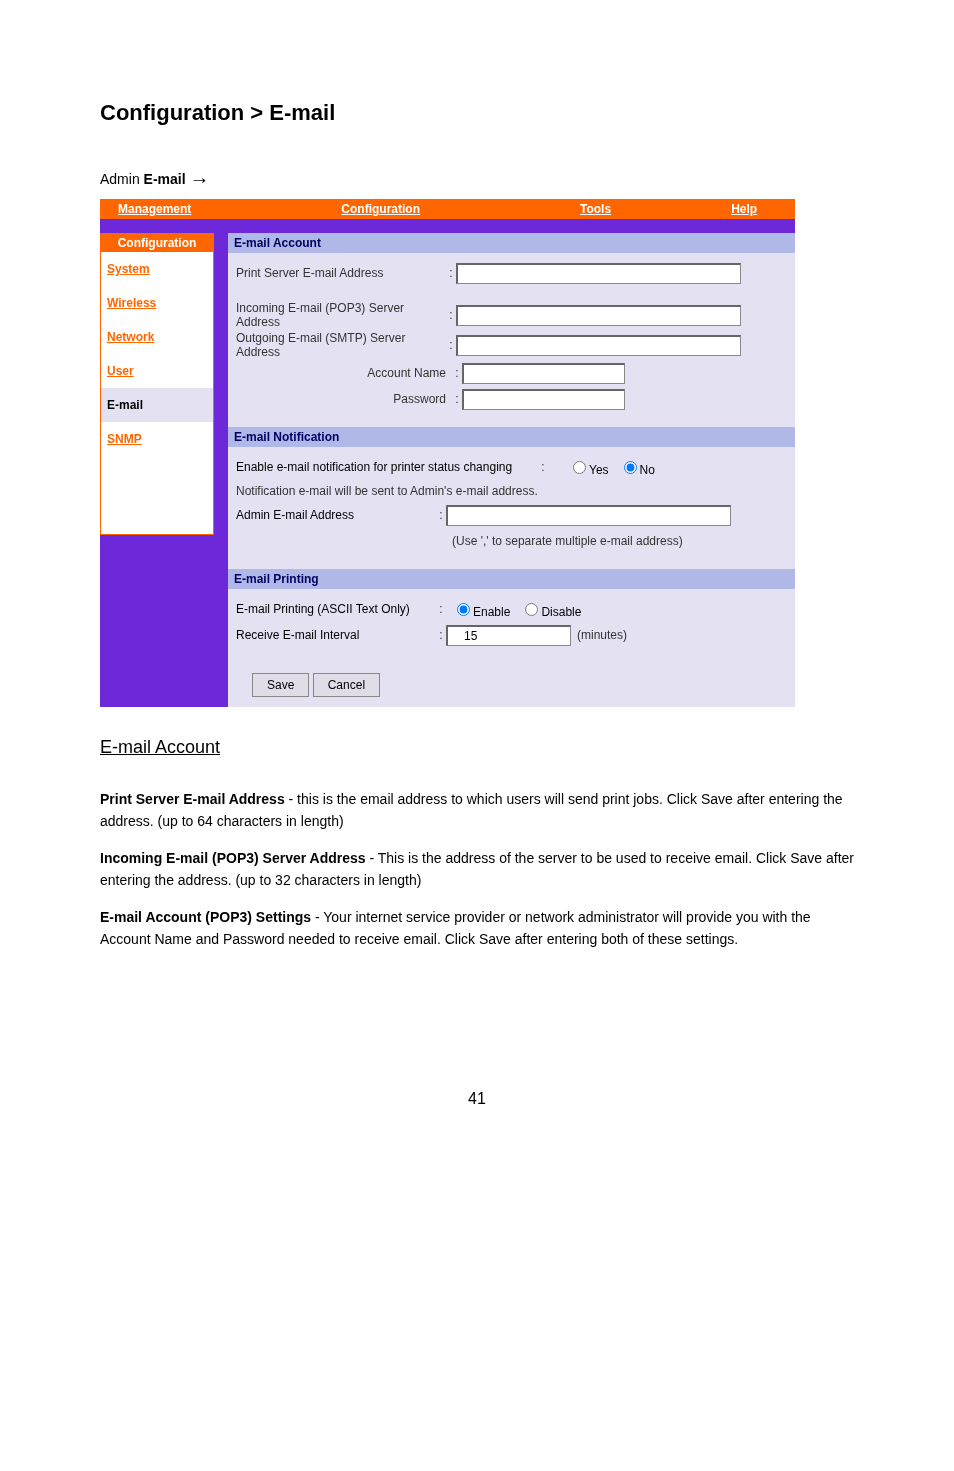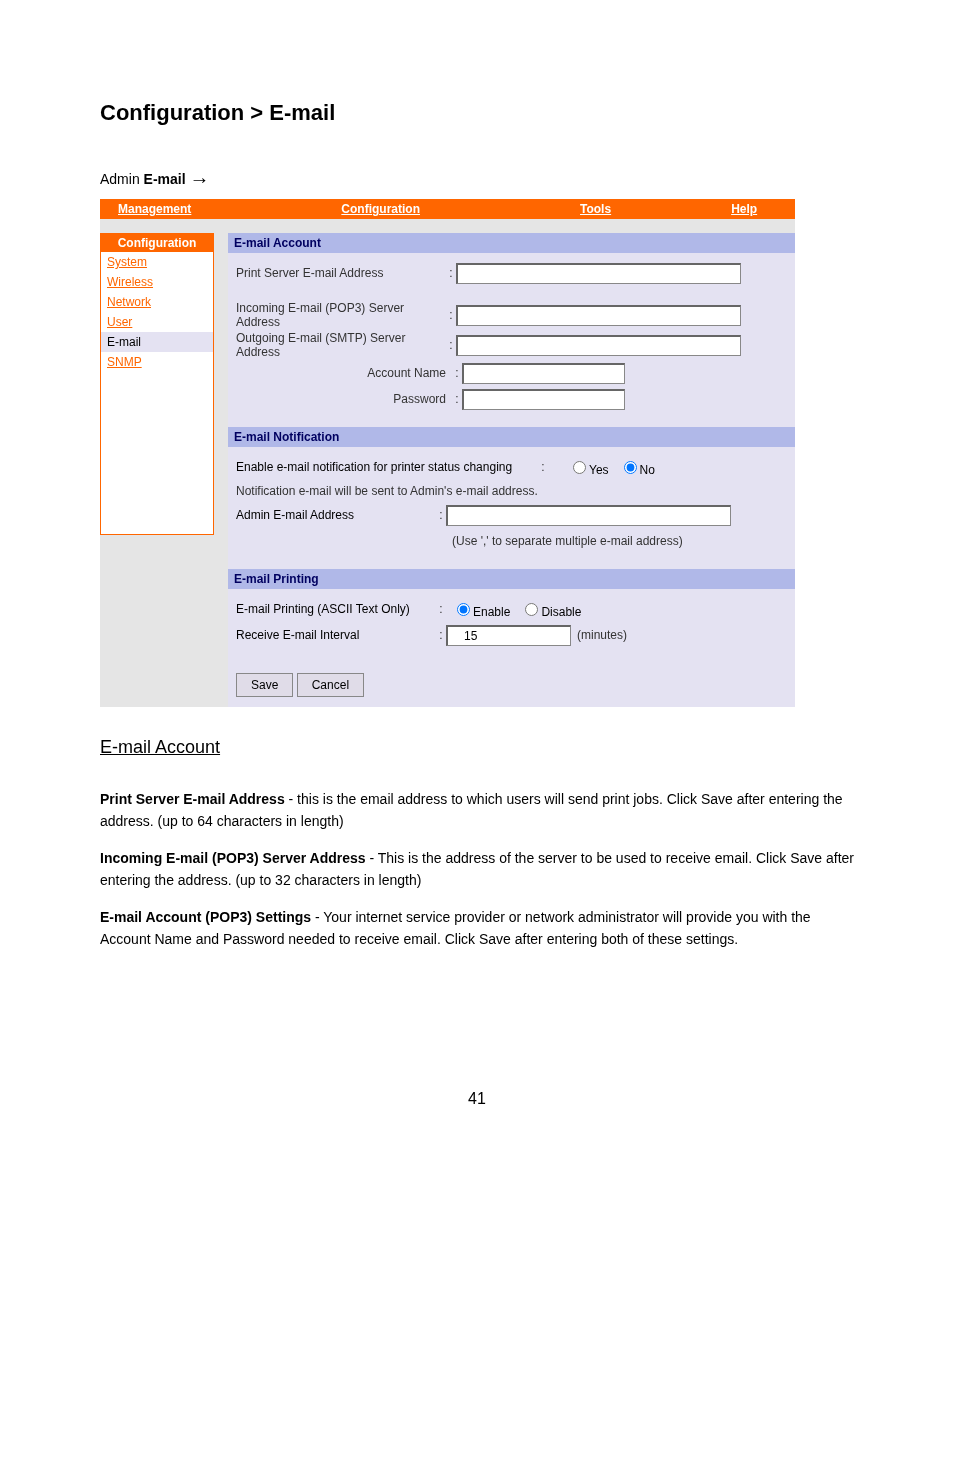--- a/index.html
+++ b/index.html
@@ -31,7 +31,7 @@
 .screenshot {
   width: 695px;
   margin: 8px 0 30px 60px;
-  background: #e5e5e5;
+  background: #6d28d9;
 }
 .topnav {
   display: flex;

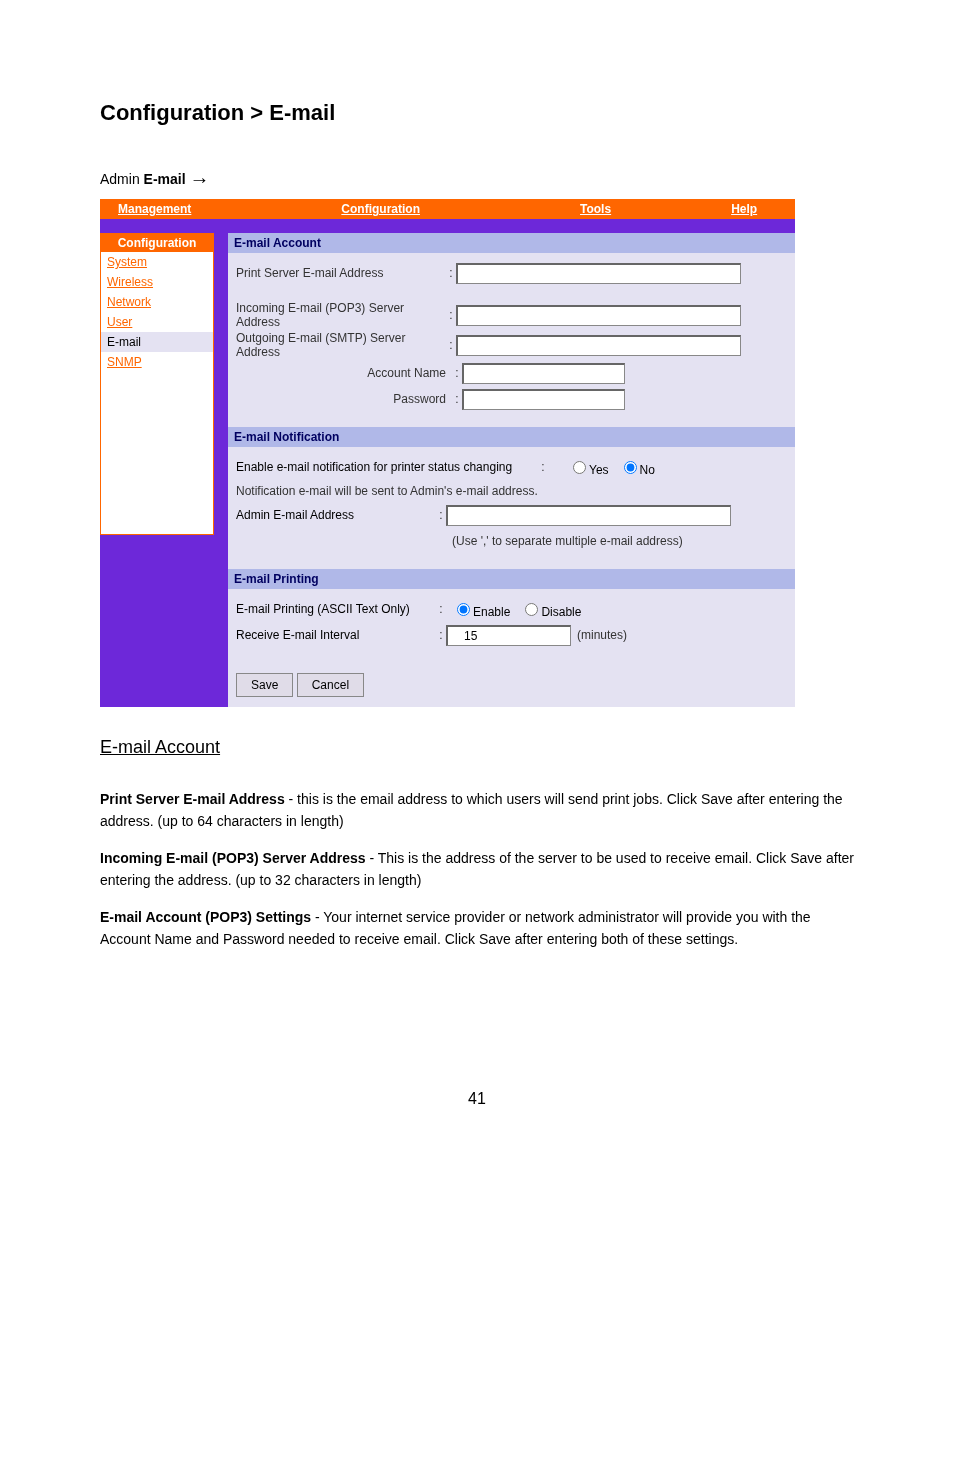--- a/index.html
+++ b/index.html
@@ -72,9 +72,9 @@
 .sidebar-item {
   color: #ff6600;
   text-decoration: underline;
-  font-weight: normal;
-  font-size: 12px;
-  padding: 3px 6px;
+  font-weight: bold;
+  font-size: 12px;
+  padding: 10px 6px;
   cursor: pointer;
   display: block;
 }

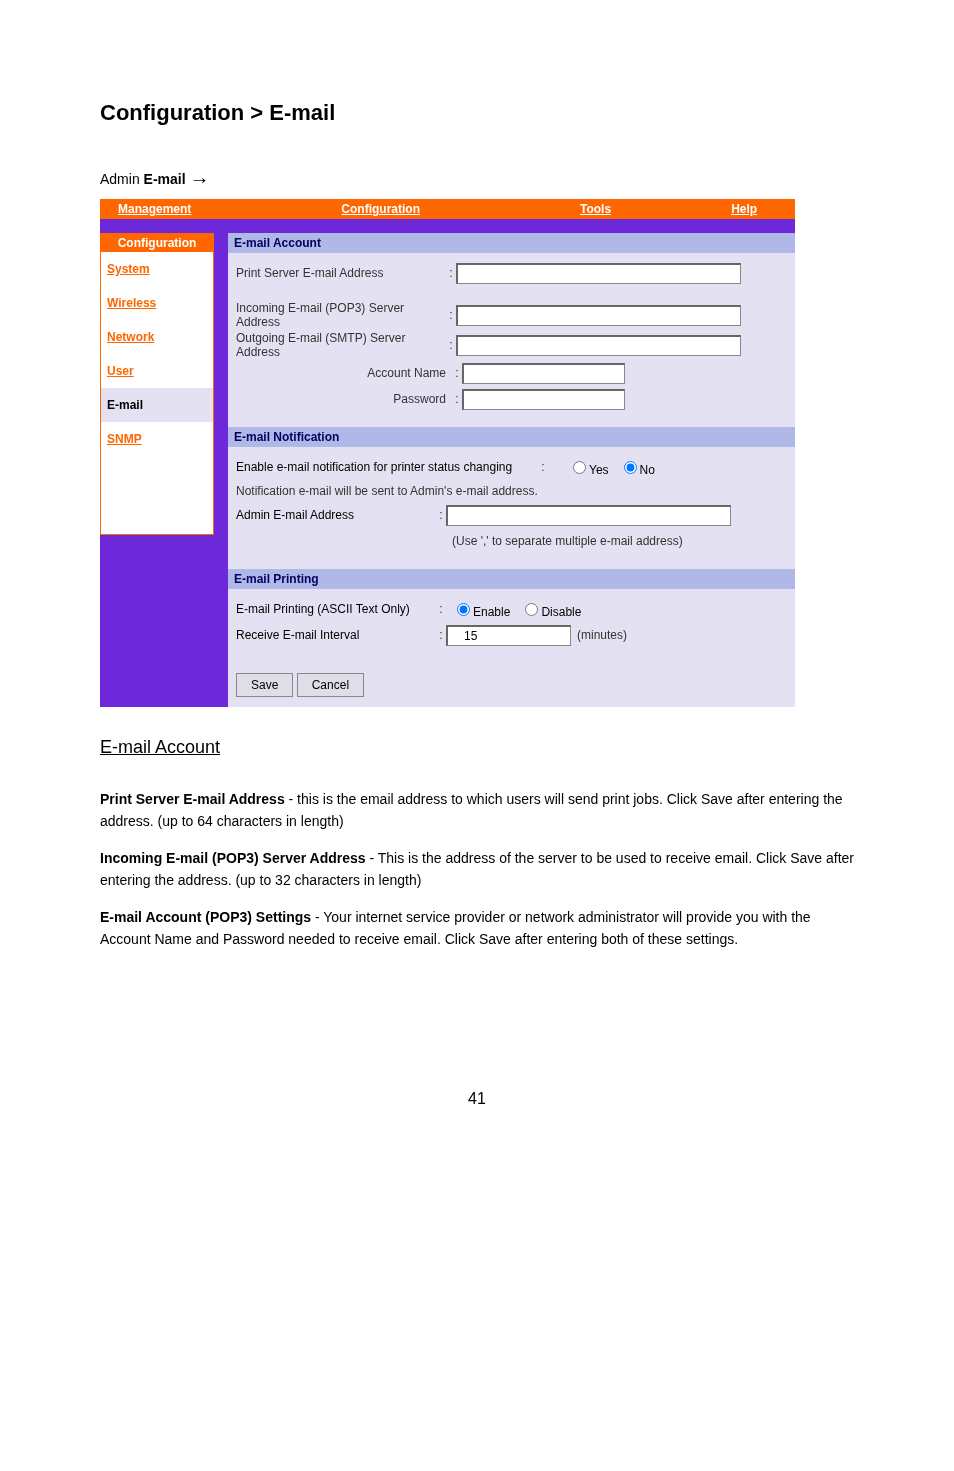--- a/index.html
+++ b/index.html
@@ -155,7 +155,7 @@
   cursor: pointer;
 }
 .btn-row {
-  padding: 10px 8px;
+  padding: 10px 24px;
   background: #e4e2f2;
 }
 .doc-section-heading {

